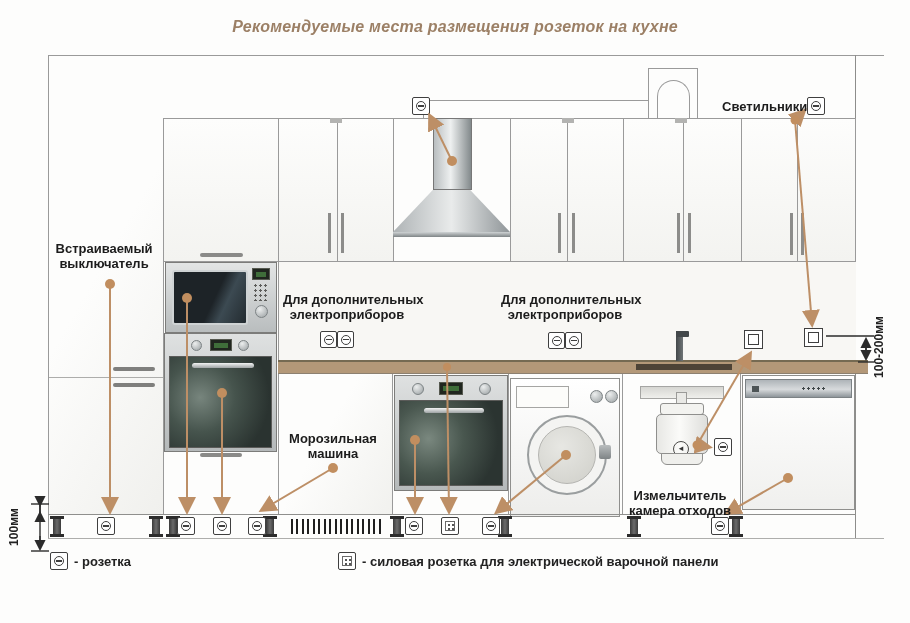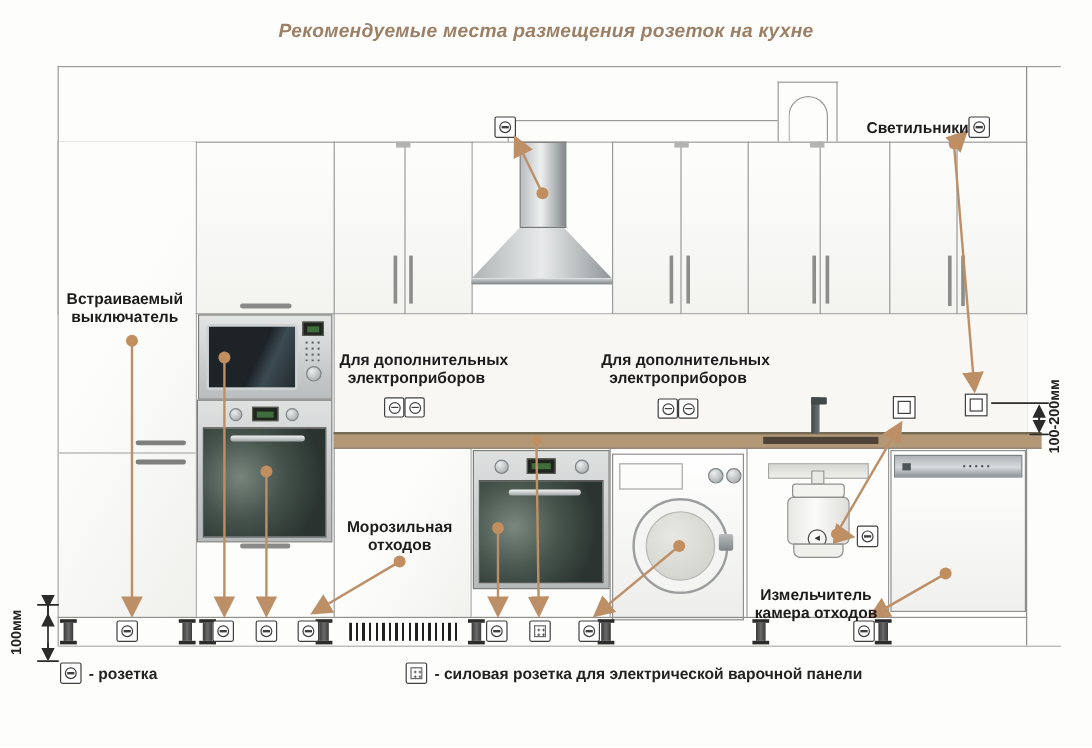--- a/index.html
+++ b/index.html
@@ -322,7 +322,7 @@
   </div>
   <div class="lbl" style="left:284px;top:431px;width:98px;">
     <span>Морозильная</span><br>
-    <span>отходов</span>
+    <span>машина</span>
   </div>
   <div class="lbl" style="left:622px;top:488px;width:116px;">
     <span>Измельчитель</span><br>

